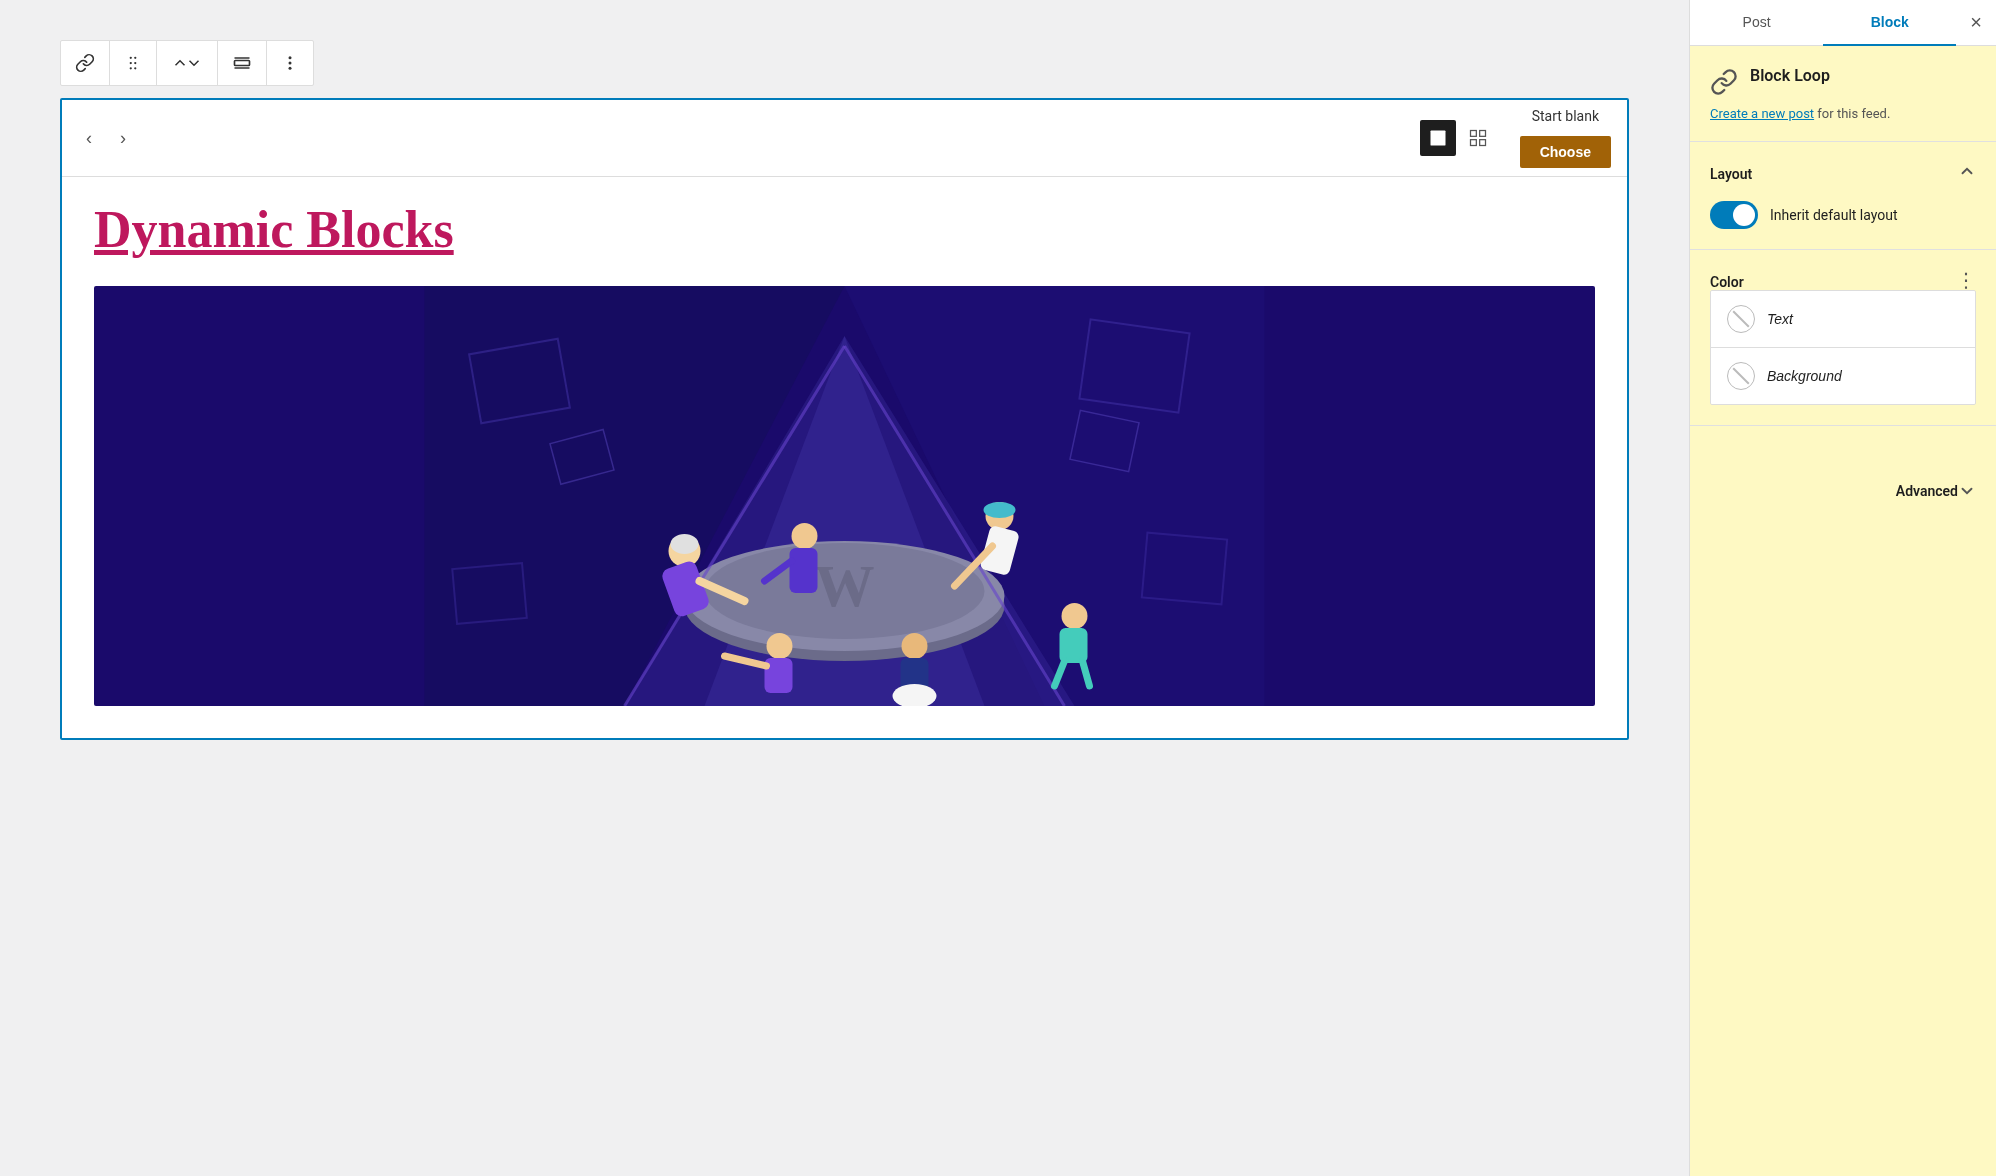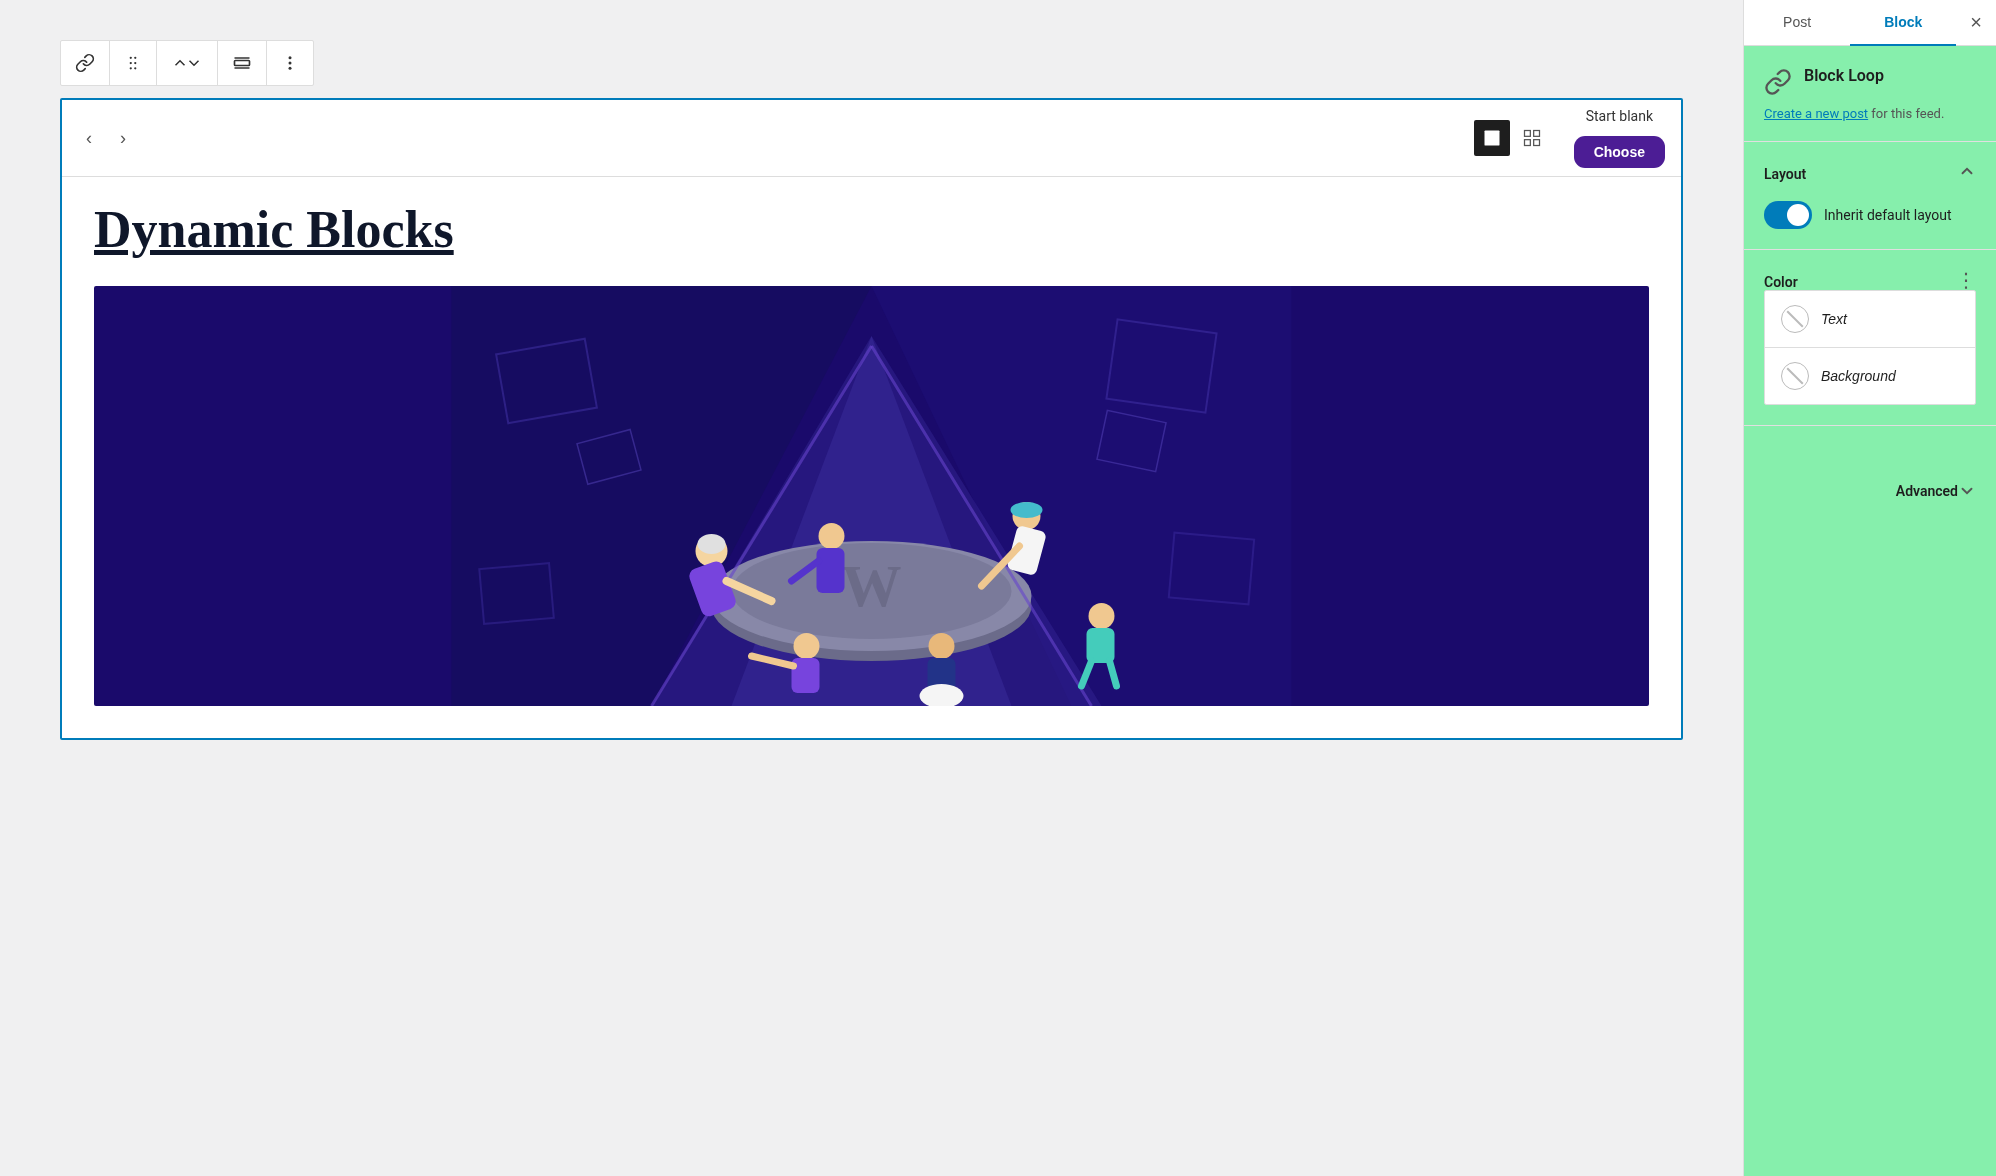--- a/index.html
+++ b/index.html
@@ -147,8 +147,8 @@
 
     
     .sidebar {
-      width: 253px;
-      background: #86efac;
+      width: 307px;
+      background: #fef9c3;
       border-left: 1px solid #ddd;
       display: flex;
       flex-direction: column;

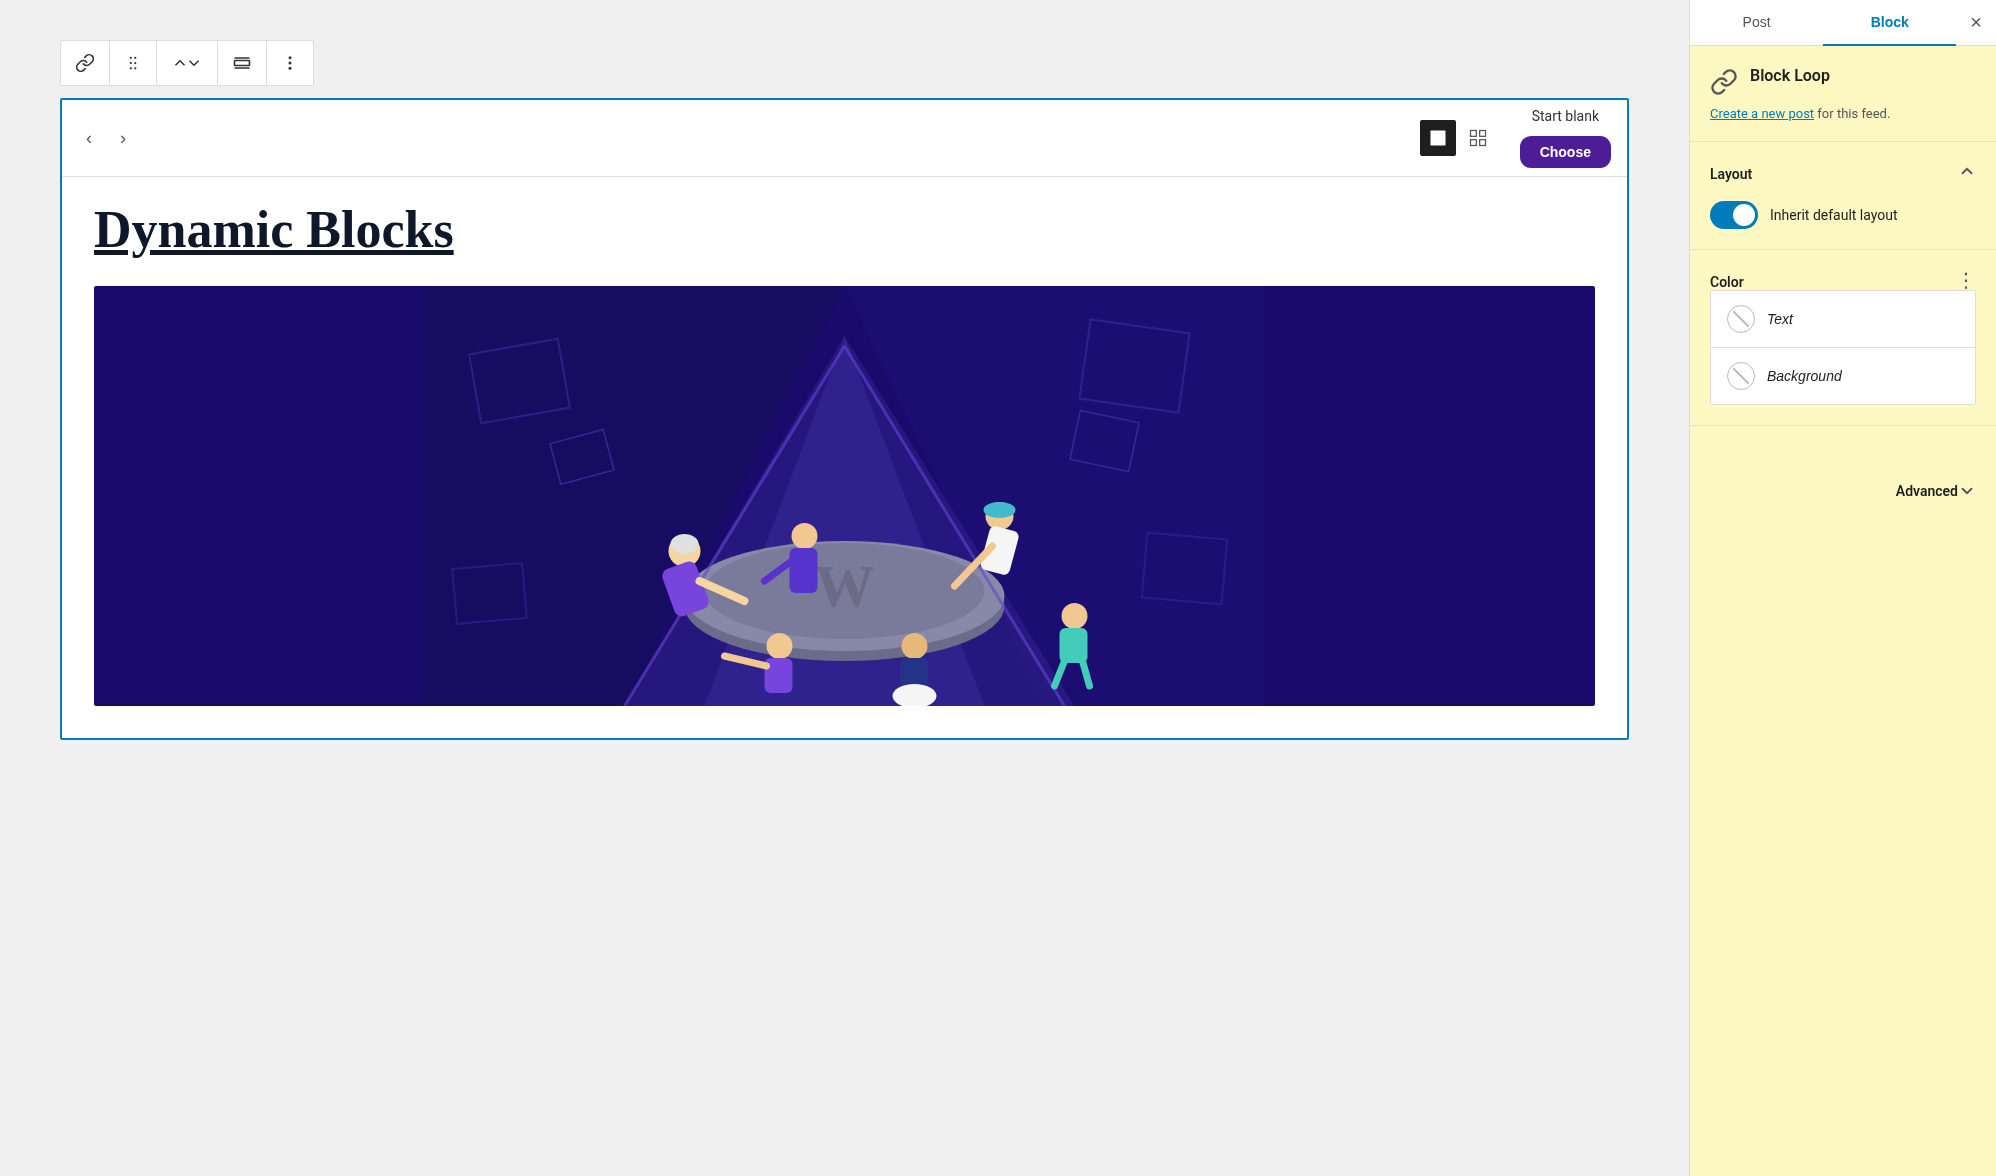--- a/index.html
+++ b/index.html
@@ -107,11 +107,11 @@
       color: #333;
     }
     .choose-btn {
-      background: #4c1d95;
+      background: #a16207;
       color: #fff;
       border: none;
       padding: 8px 20px;
-      border-radius: 11px;
+      border-radius: 2px;
       font-size: 14px;
       font-weight: 600;
       cursor: pointer;

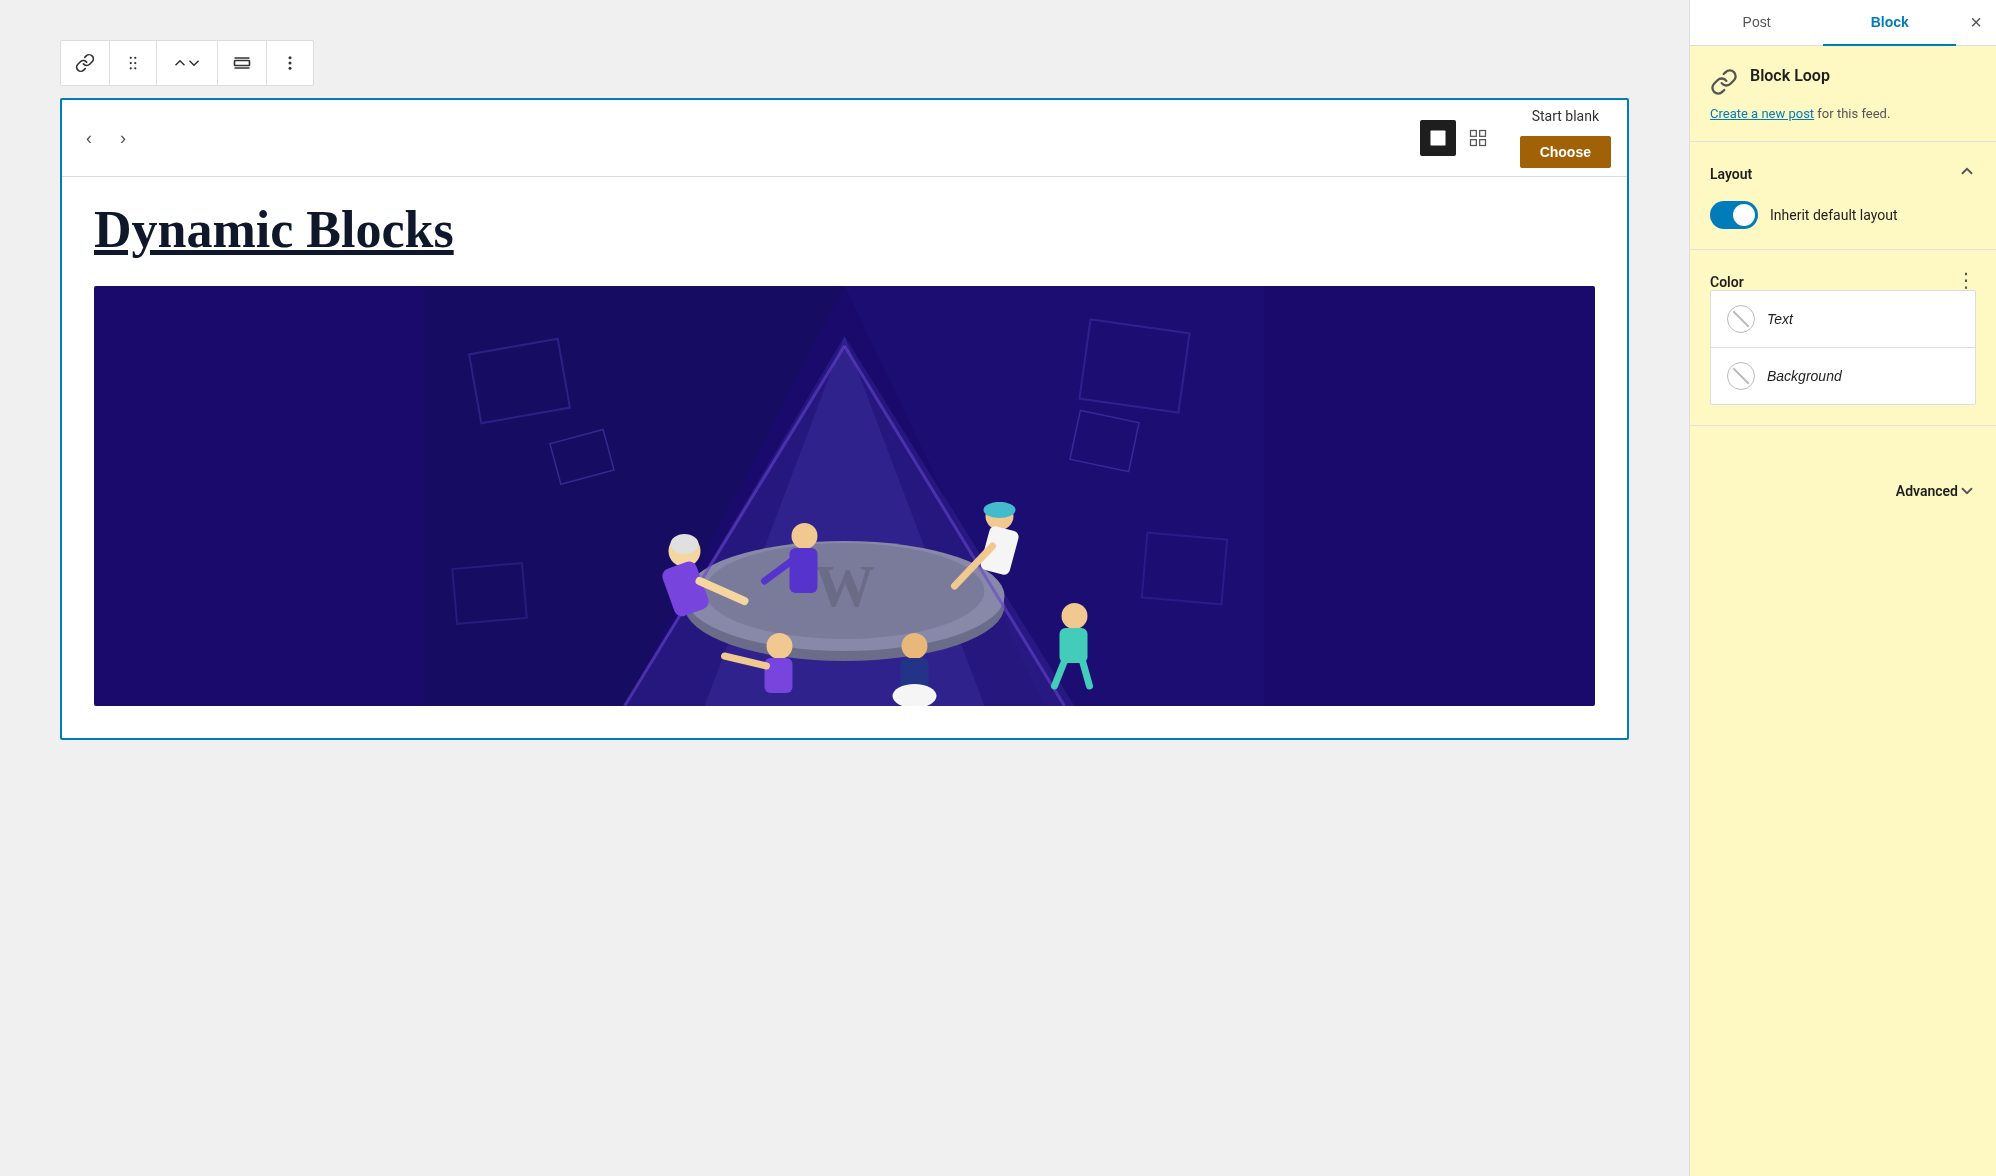--- a/index.html
+++ b/index.html
@@ -128,7 +128,7 @@
       margin-bottom: 28px;
       font-family: Georgia, serif;
       text-decoration: underline;
-      color: #0f172a;
+      color: #be185d;
     }
     .post-image {
       width: 100%;

